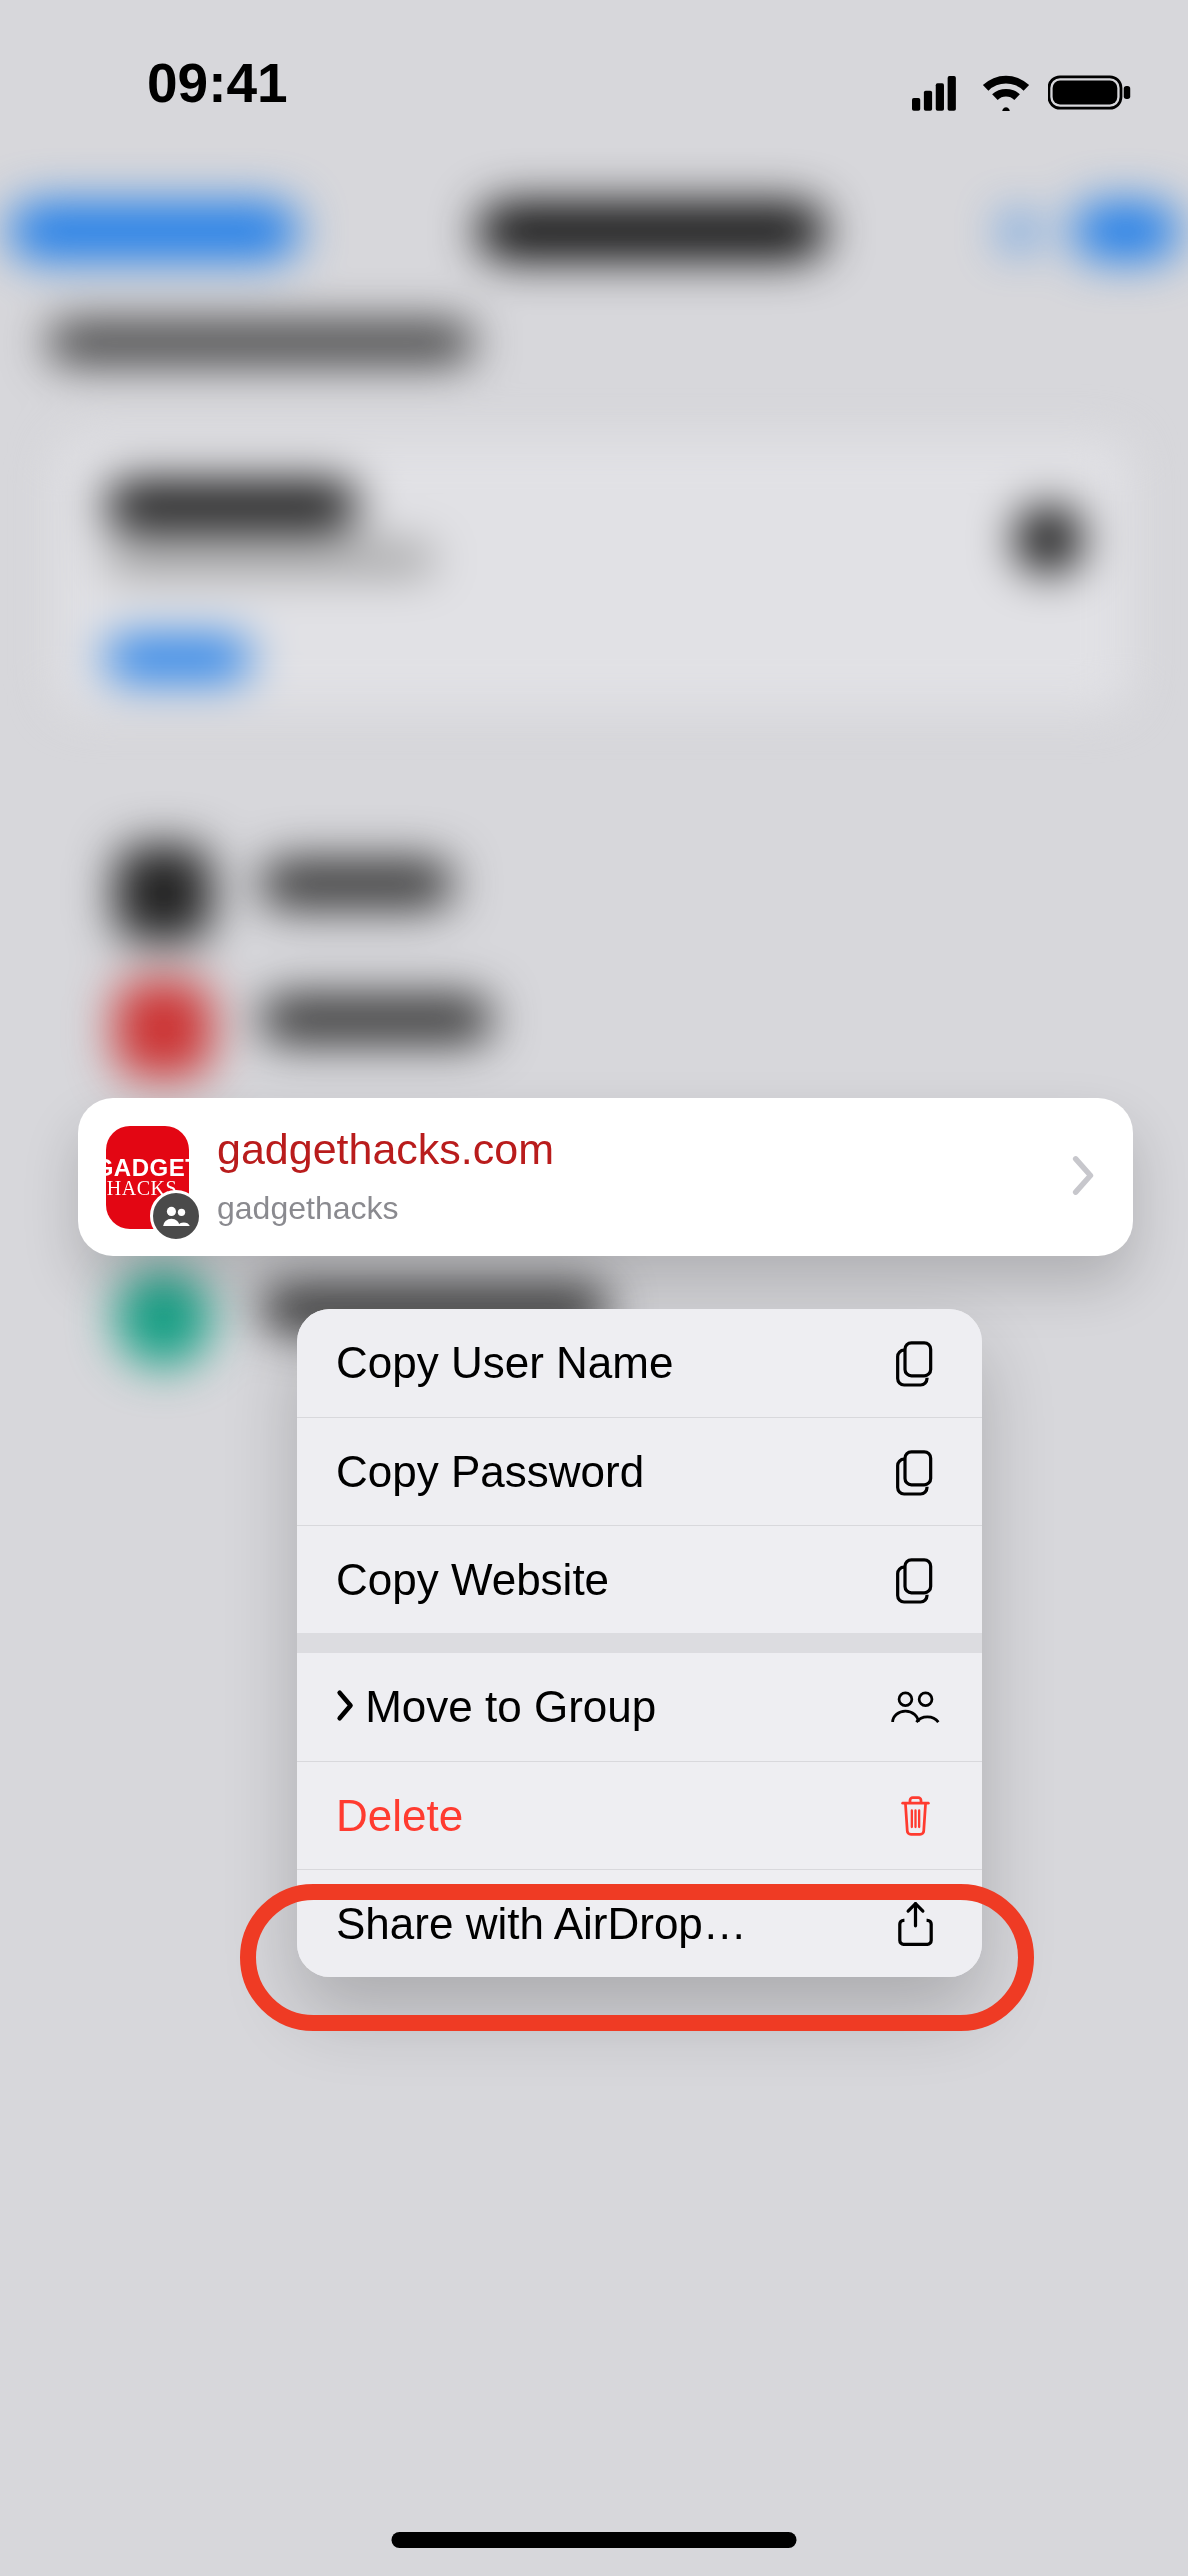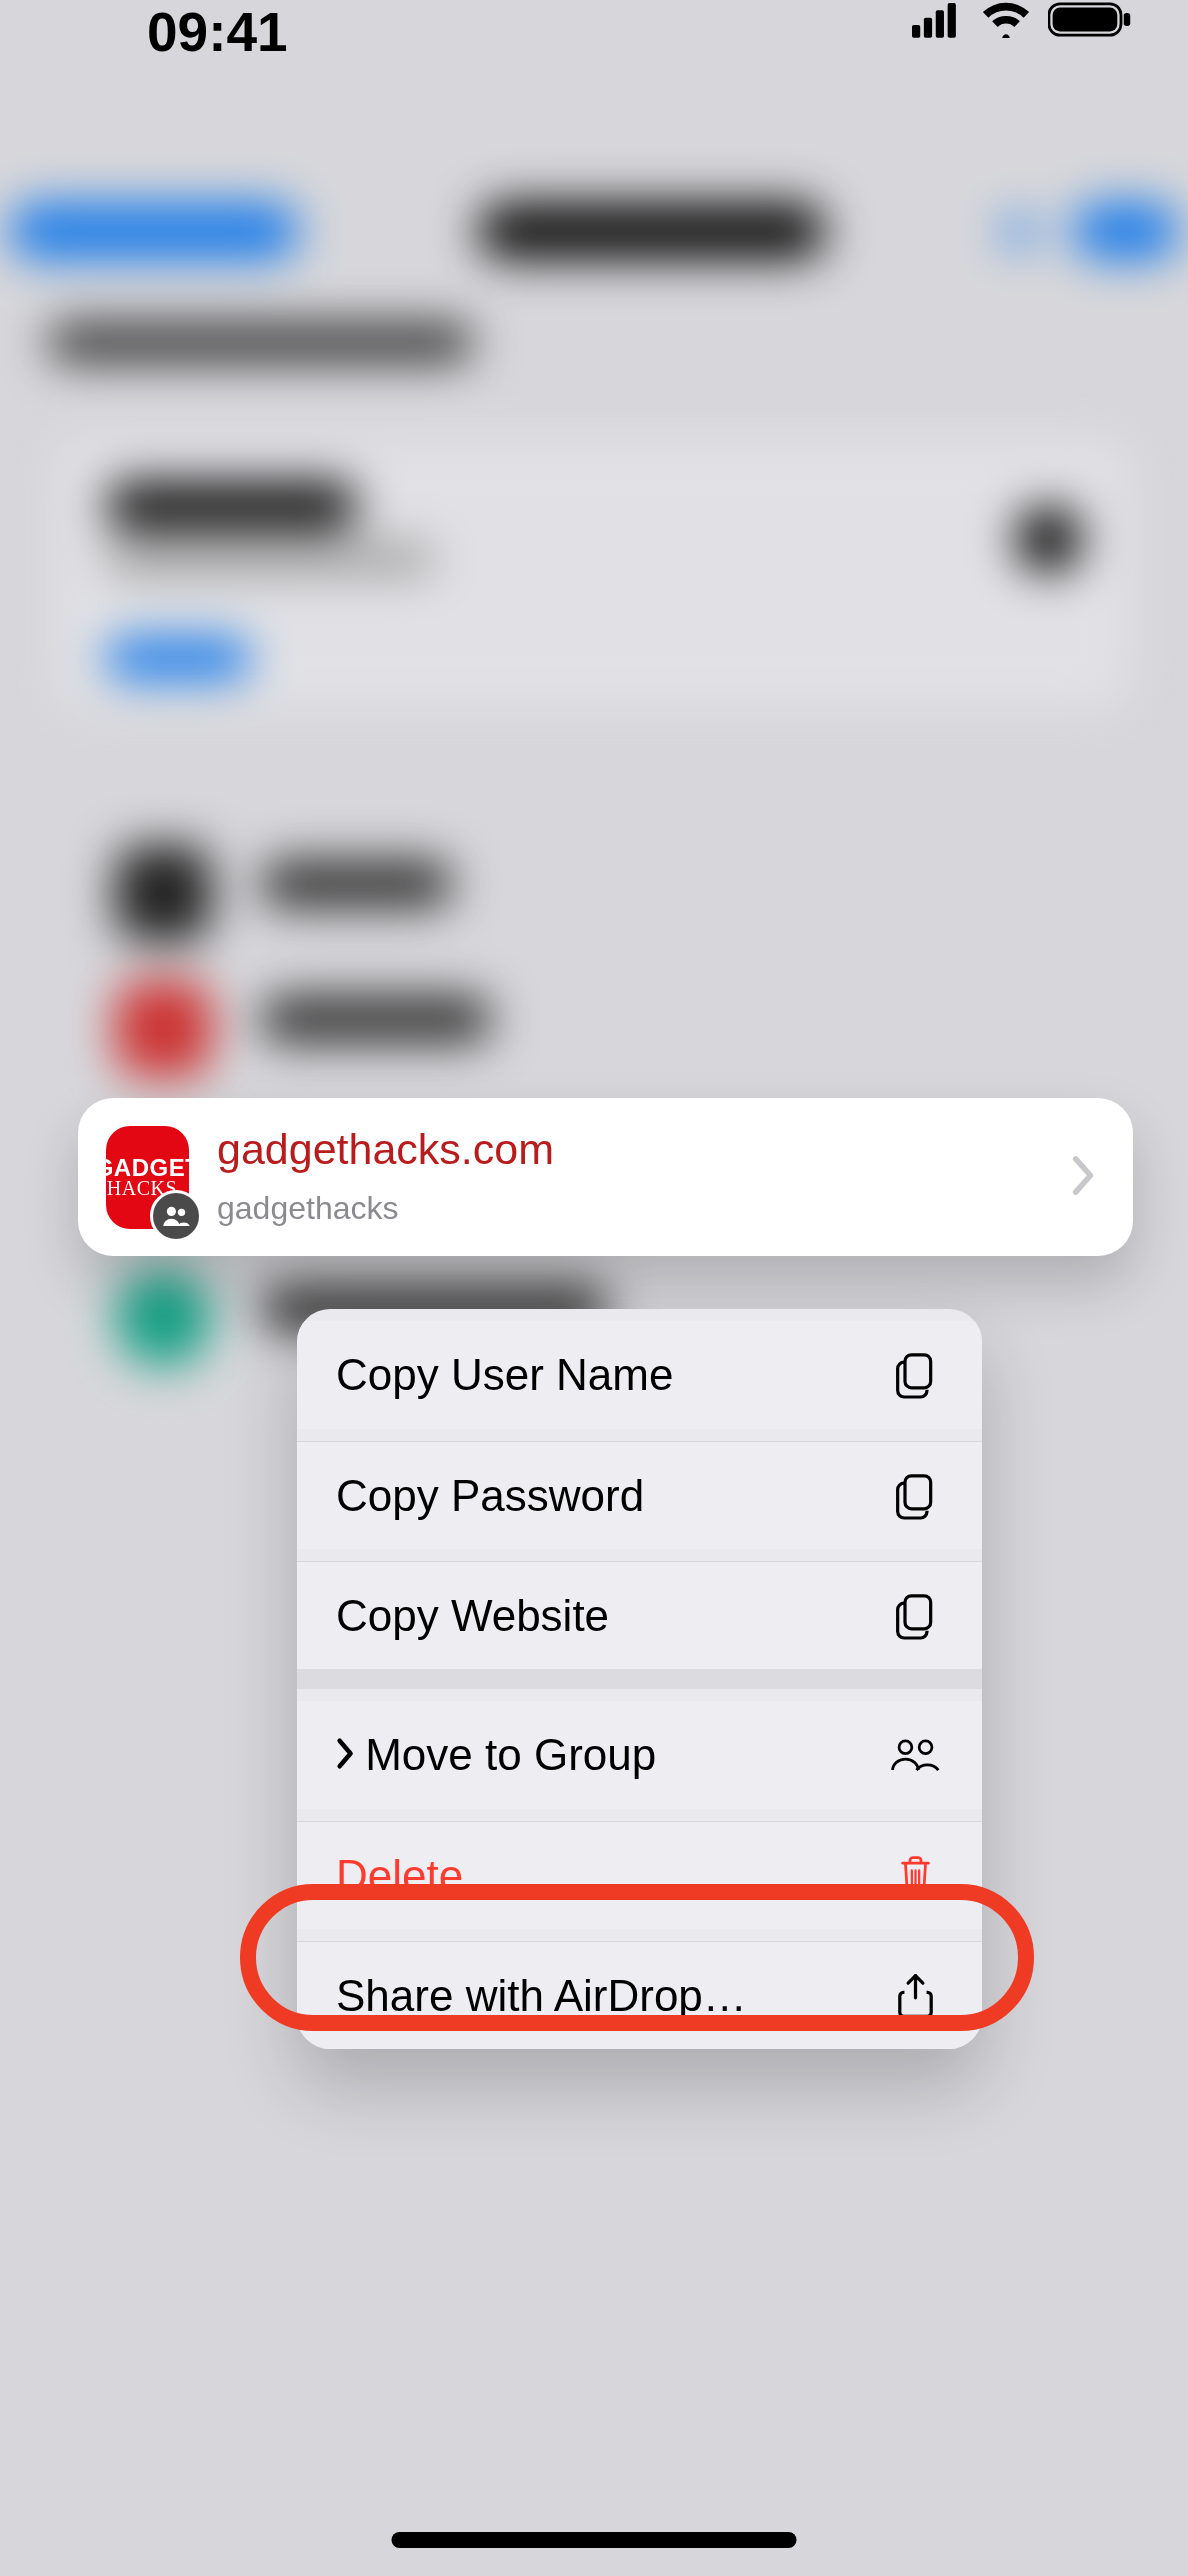--- a/index.html
+++ b/index.html
@@ -70,7 +70,7 @@
     position:absolute; top:0; left:0; right:0;
     height:120px;
     display:flex;
-    align-items:flex-start;
+    align-items:flex-end;
     justify-content:space-between;
     padding: 0 55px 5.5px 147px;
     z-index: 30;

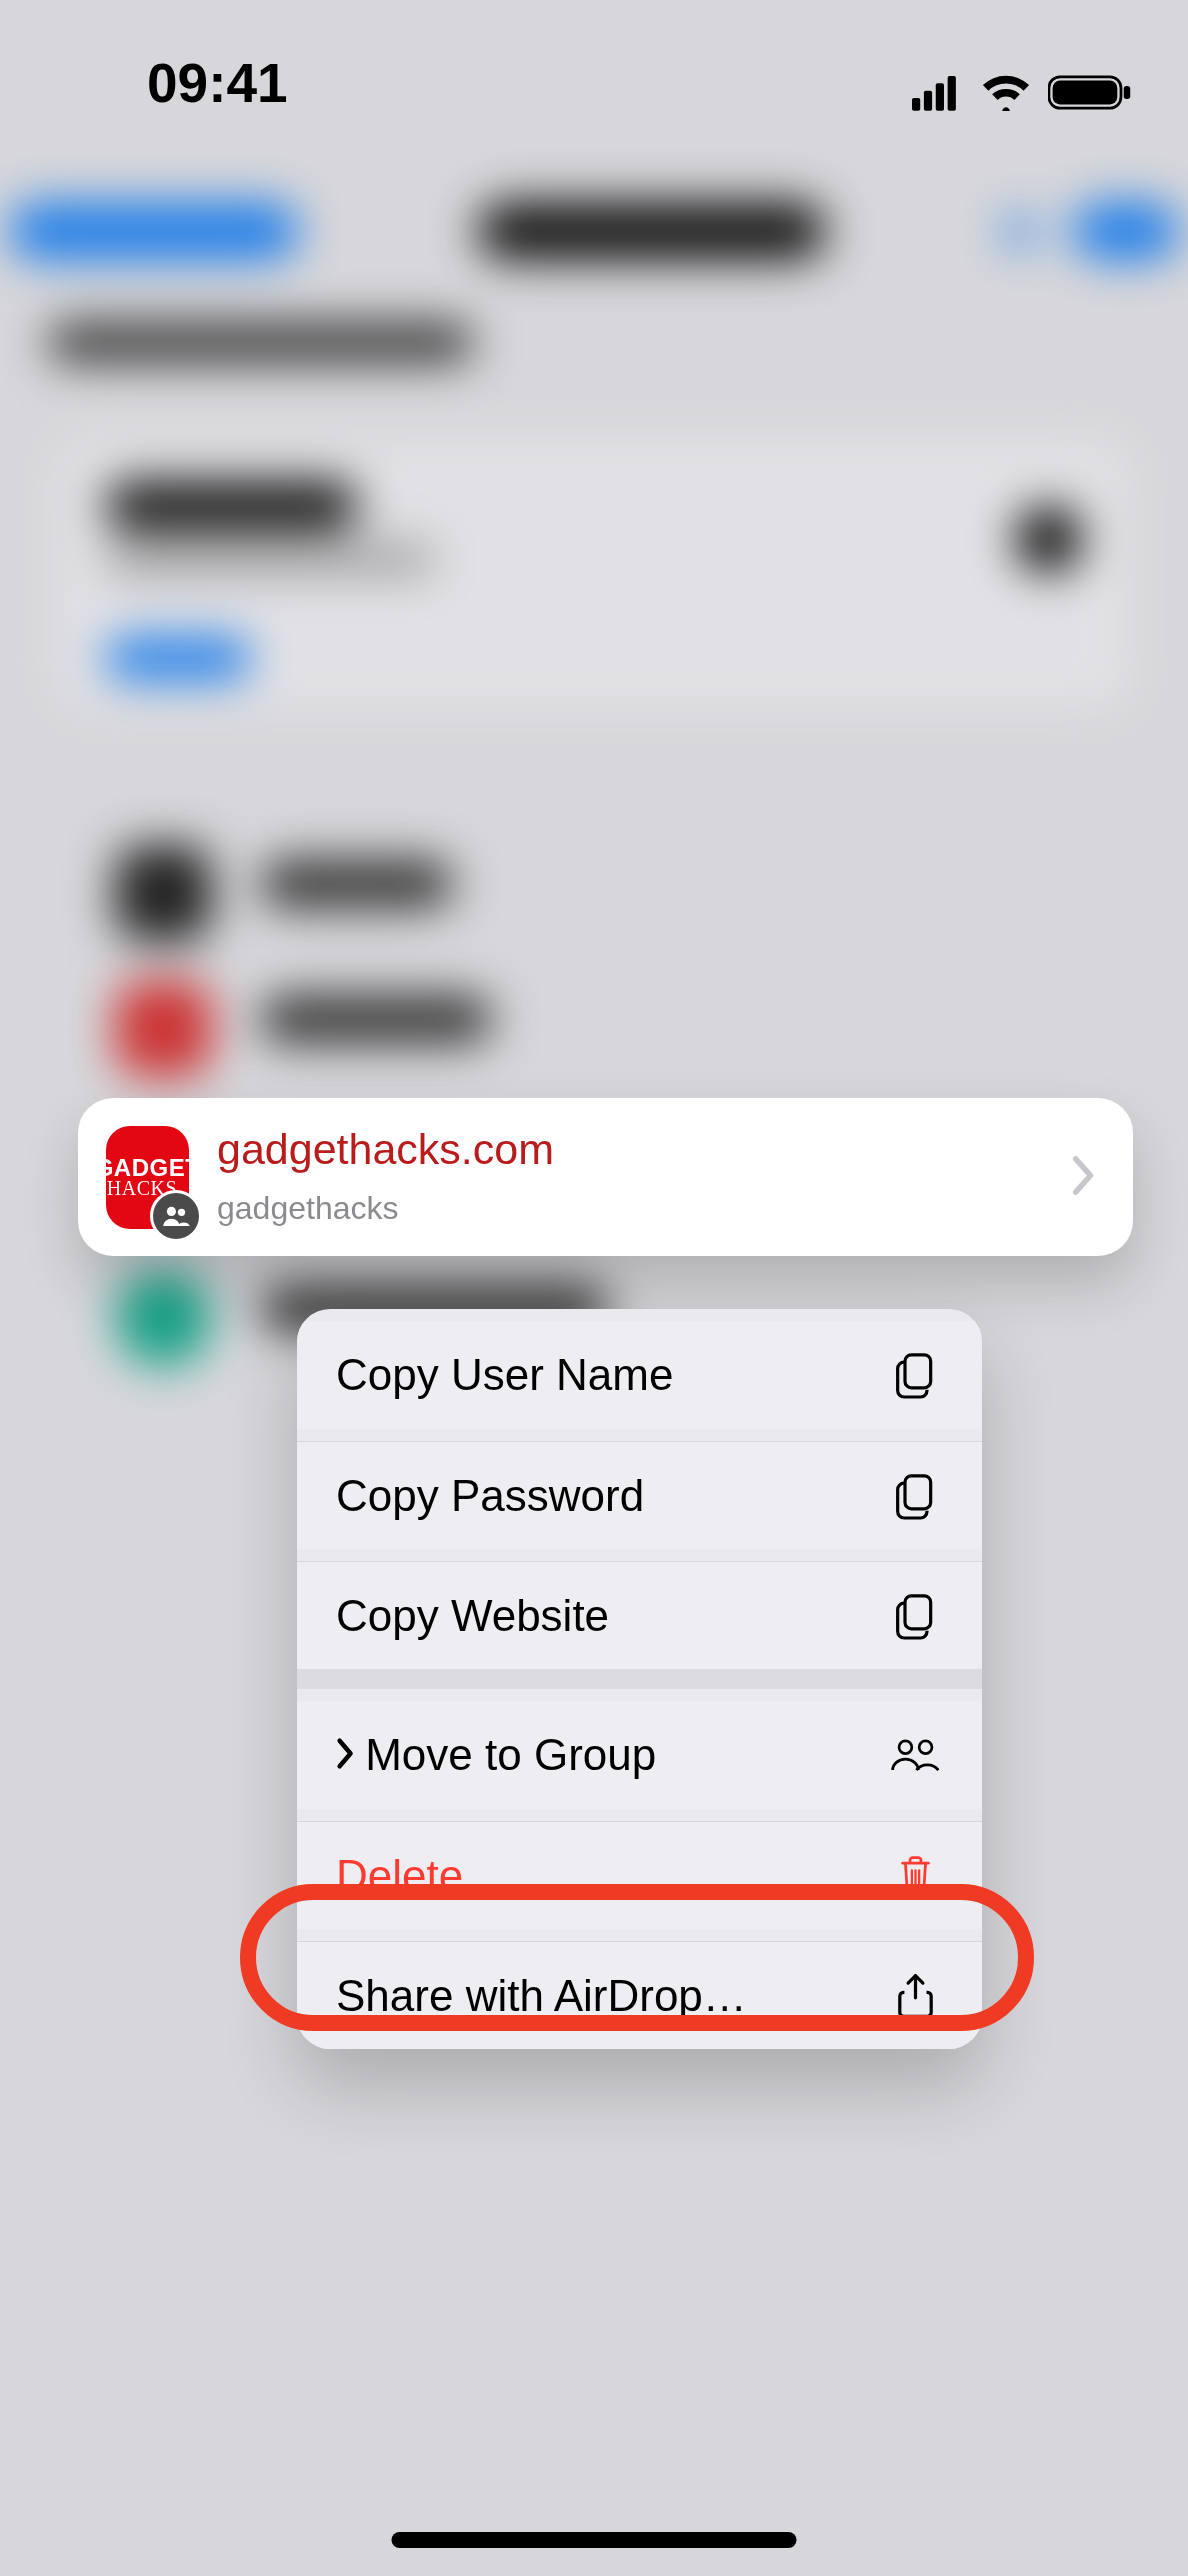--- a/index.html
+++ b/index.html
@@ -133,7 +133,6 @@
     color:#000;
     background:#eeeef2;
     position:relative;
-    margin-top:12px;
   }
   .menu-item + .menu-item { border-top:0.9px solid #d8d8dc;gap:48px; }
   .menu-item .label { flex:1; }

